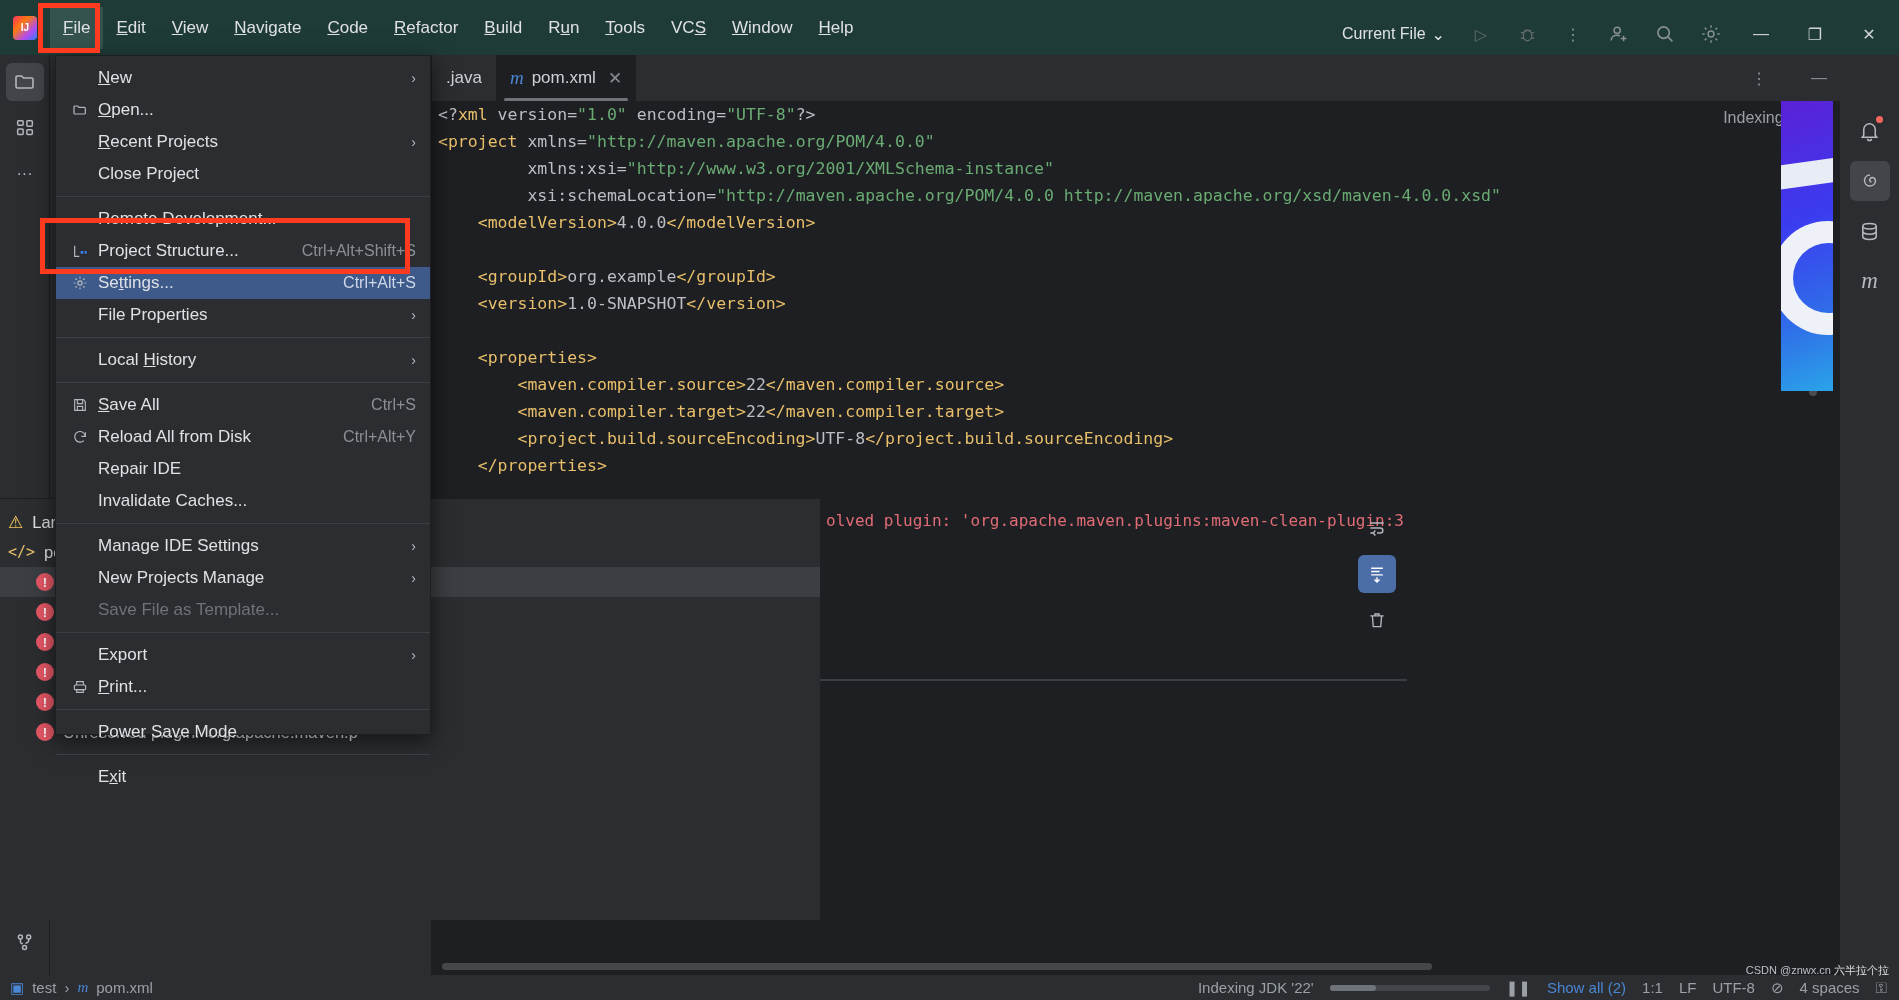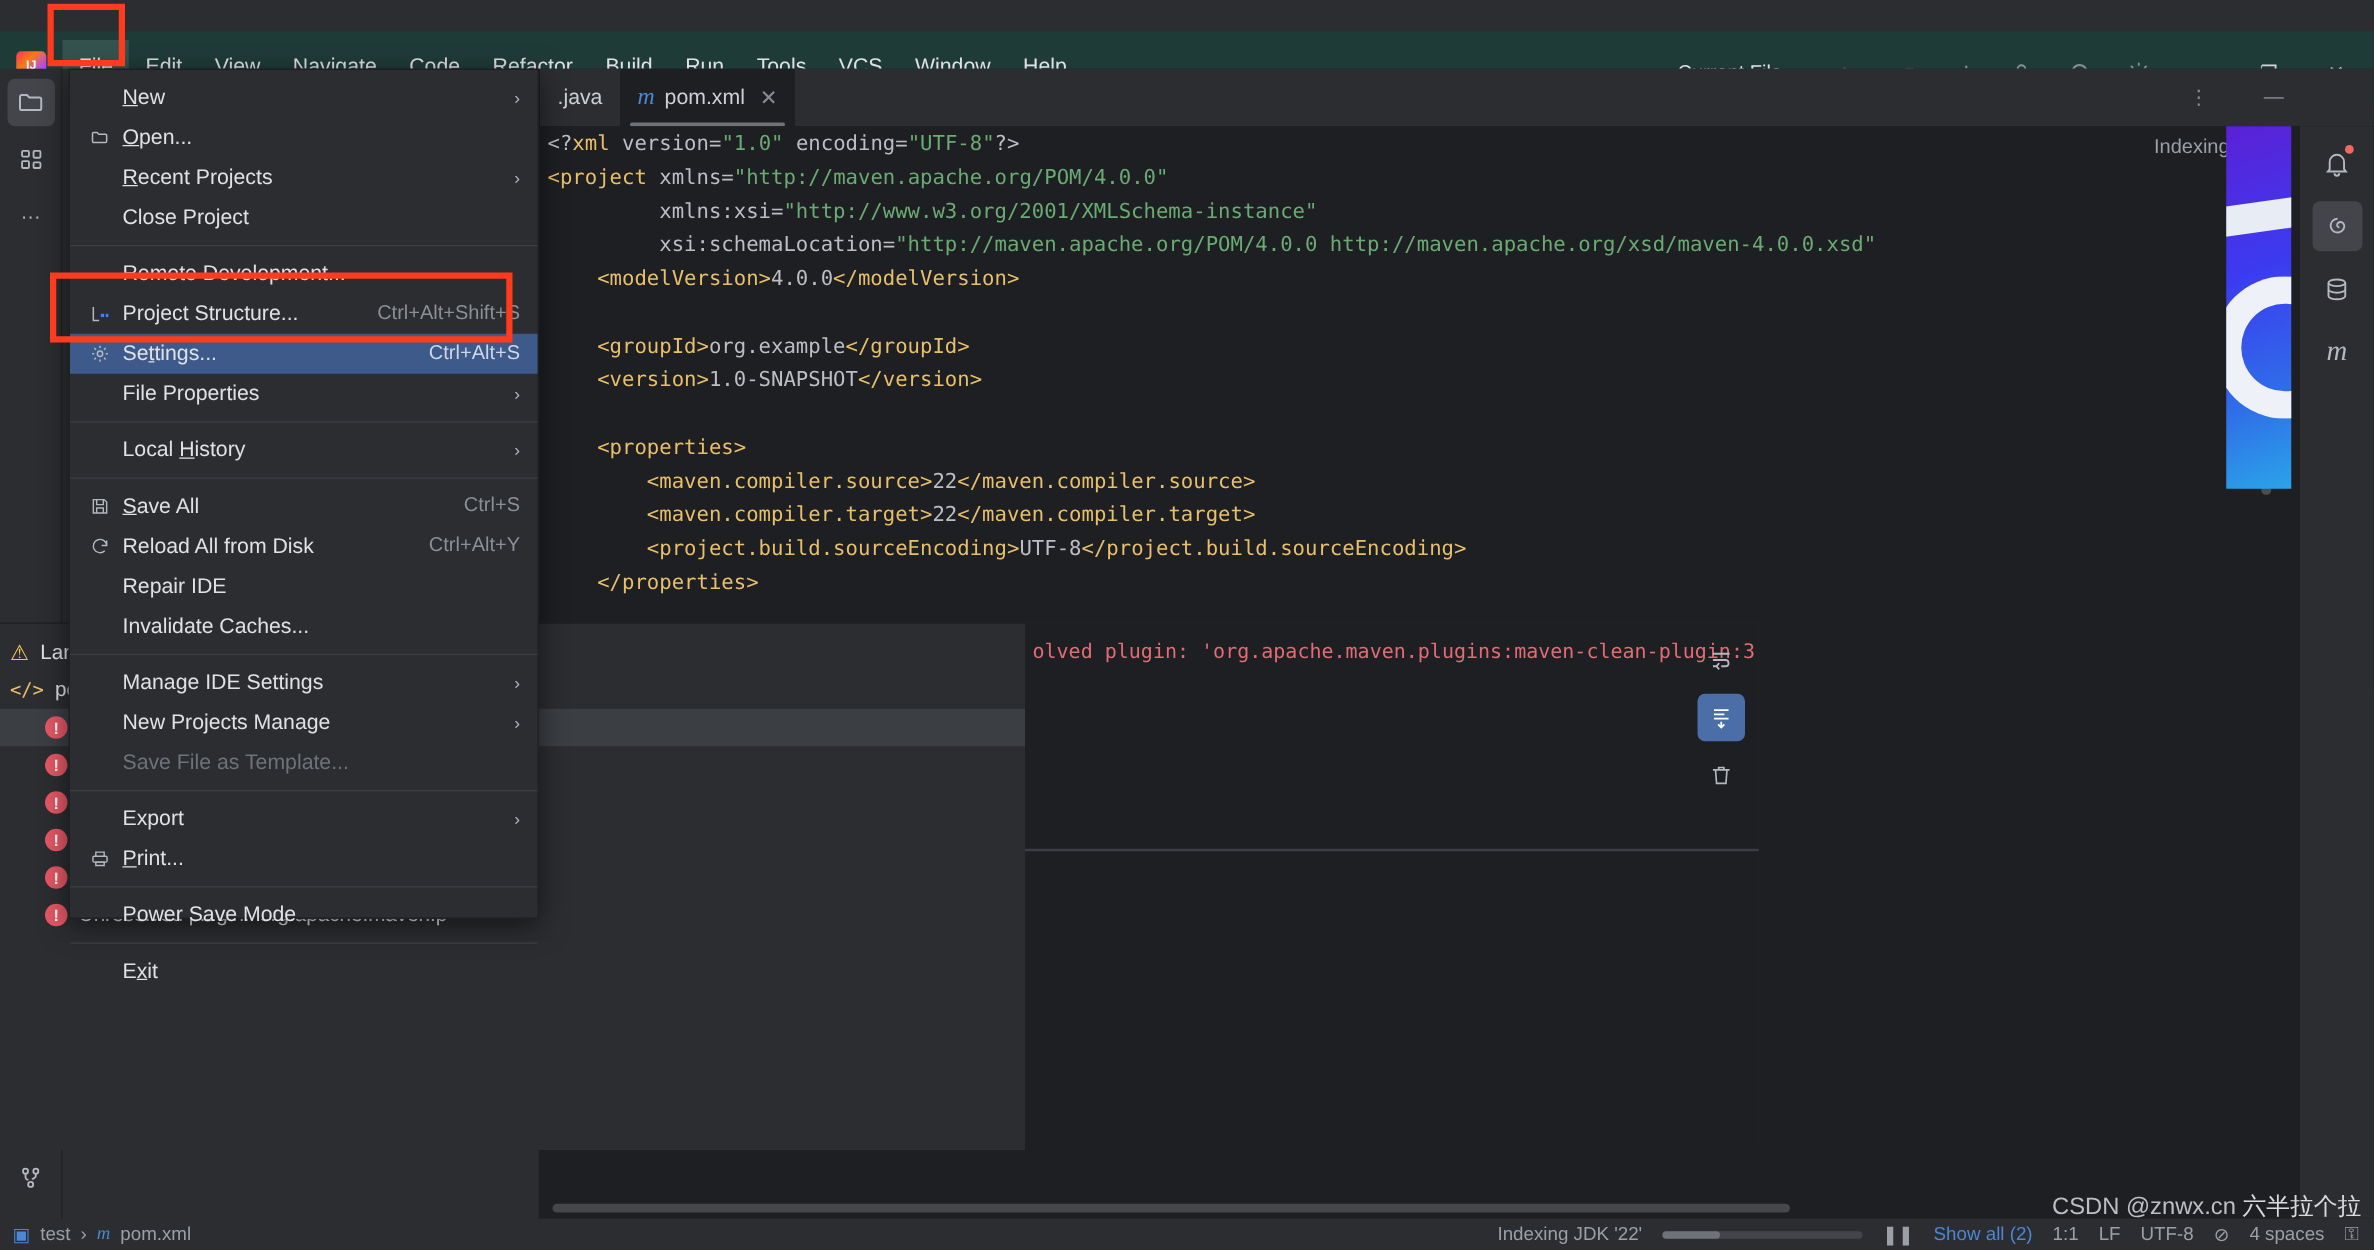--- a/index.html
+++ b/index.html
@@ -15,7 +15,7 @@
   .menubar {
     position: absolute; left: 0; top: 0; width: 1899px; height: 55px;
     background: #1f3b38;
-    display: flex; align-items: center; margin-top: 25px;
+    display: flex; align-items: center;
   }
   .ij-logo {
     width: 50px; height: 55px; display: flex; align-items: center; justify-content: center;

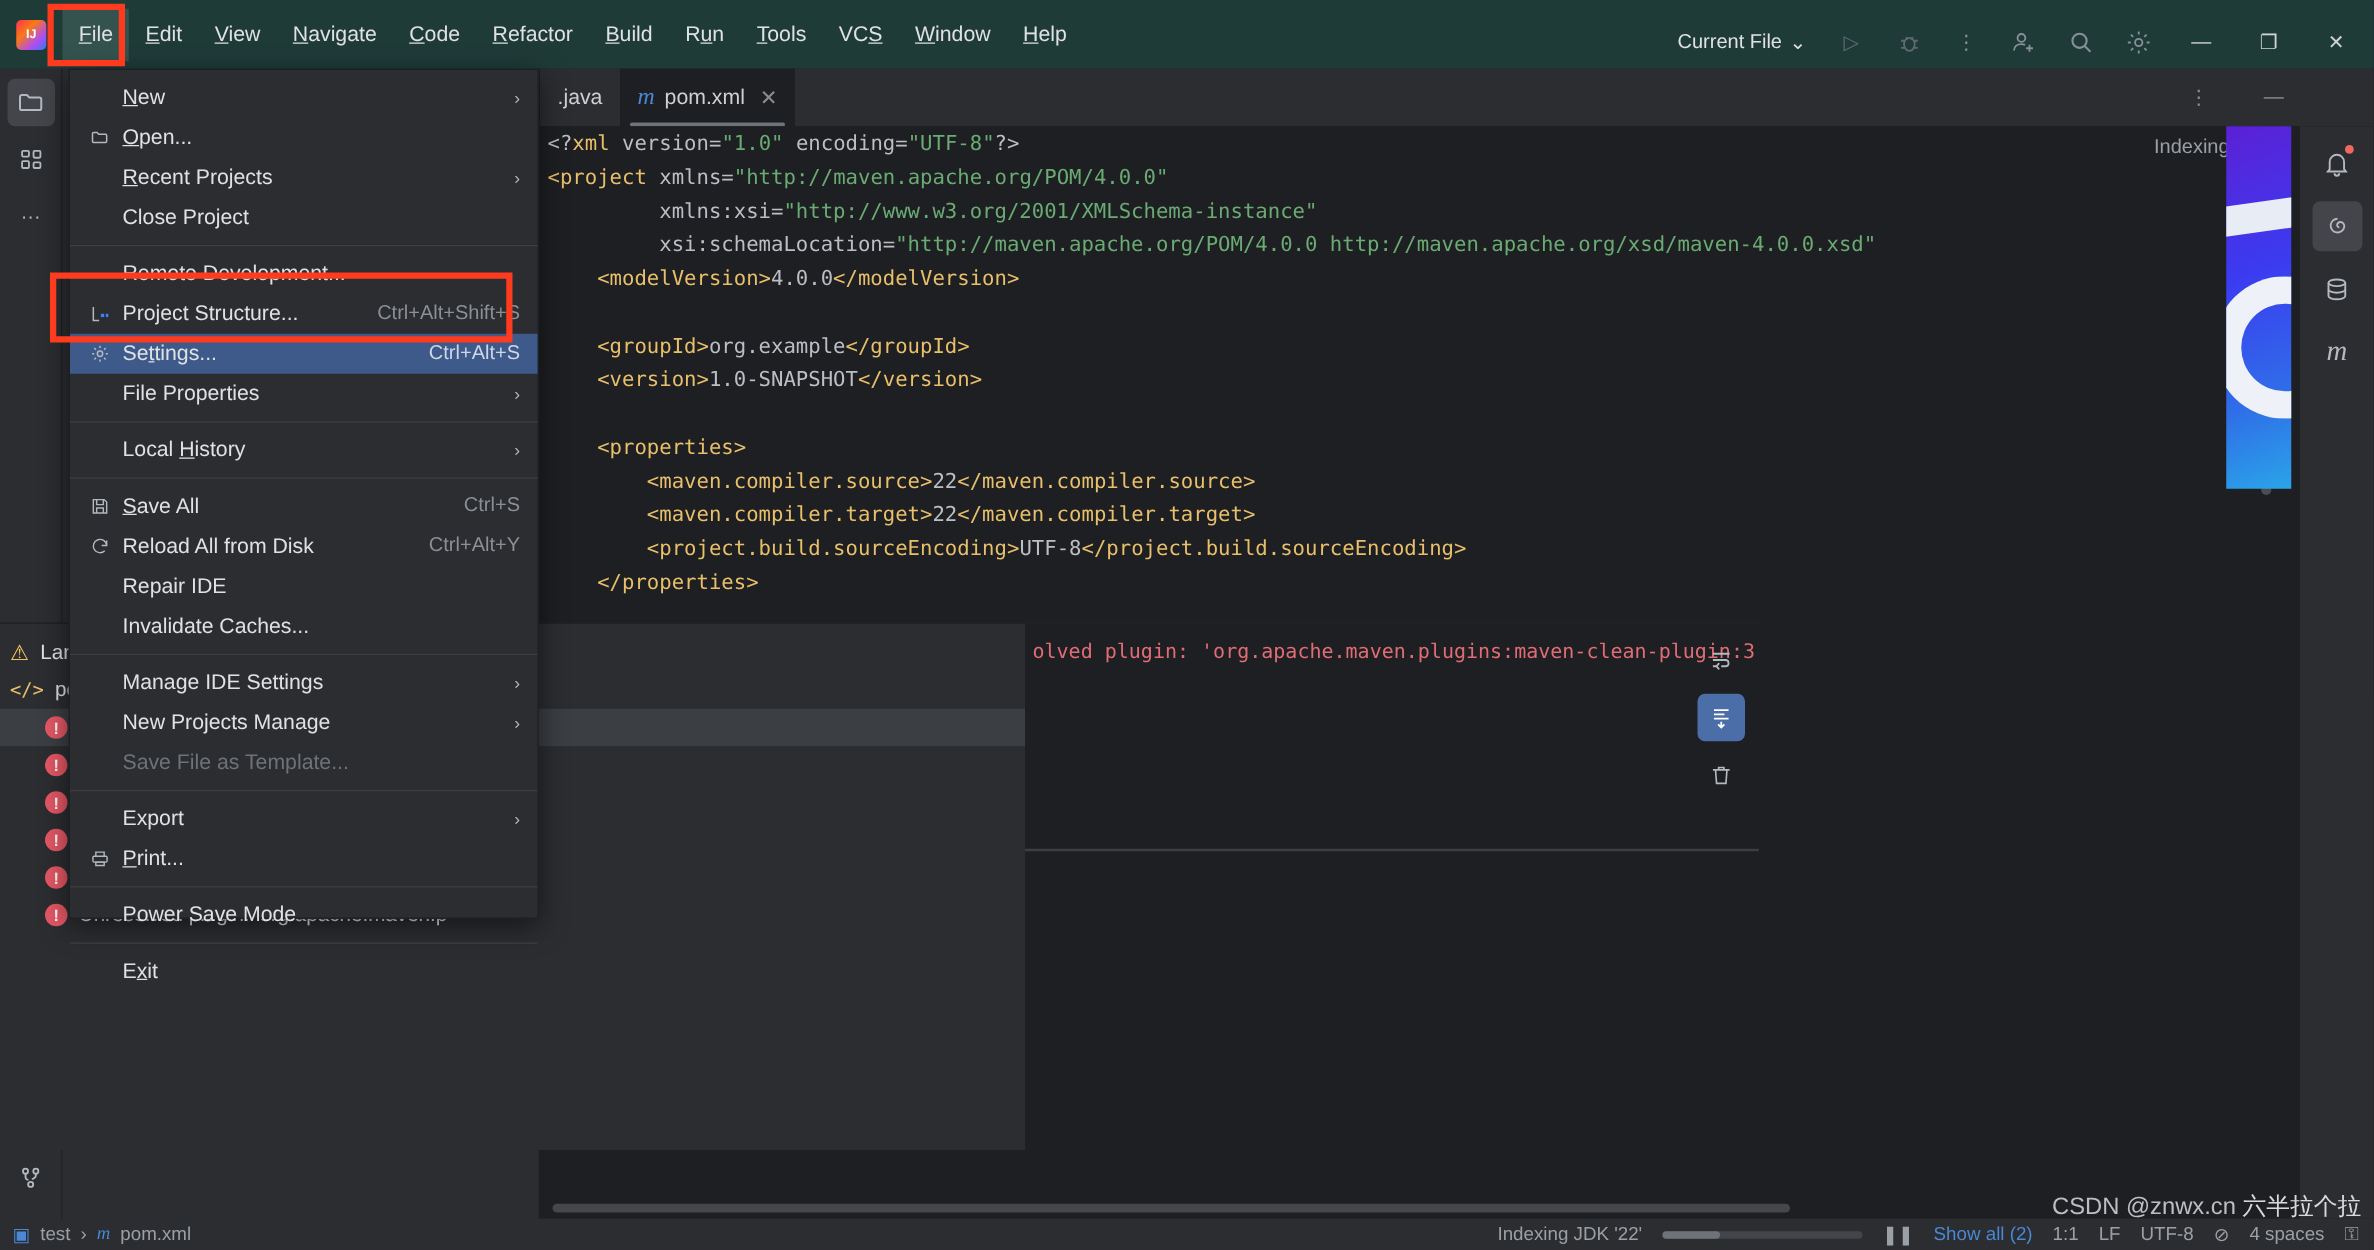--- a/index.html
+++ b/index.html
@@ -242,7 +242,7 @@
 
   .watermark {
     position: absolute; right: 10px; bottom: 22px;
-    color: #c9ccd1; font-size: 19px; opacity: .92; white-space: nowrap;
+    color: #c9ccd1; font-size: 11px; opacity: .92; white-space: nowrap;
   }
   .watermark .cn { color: #e8e9eb; }
 </style>

